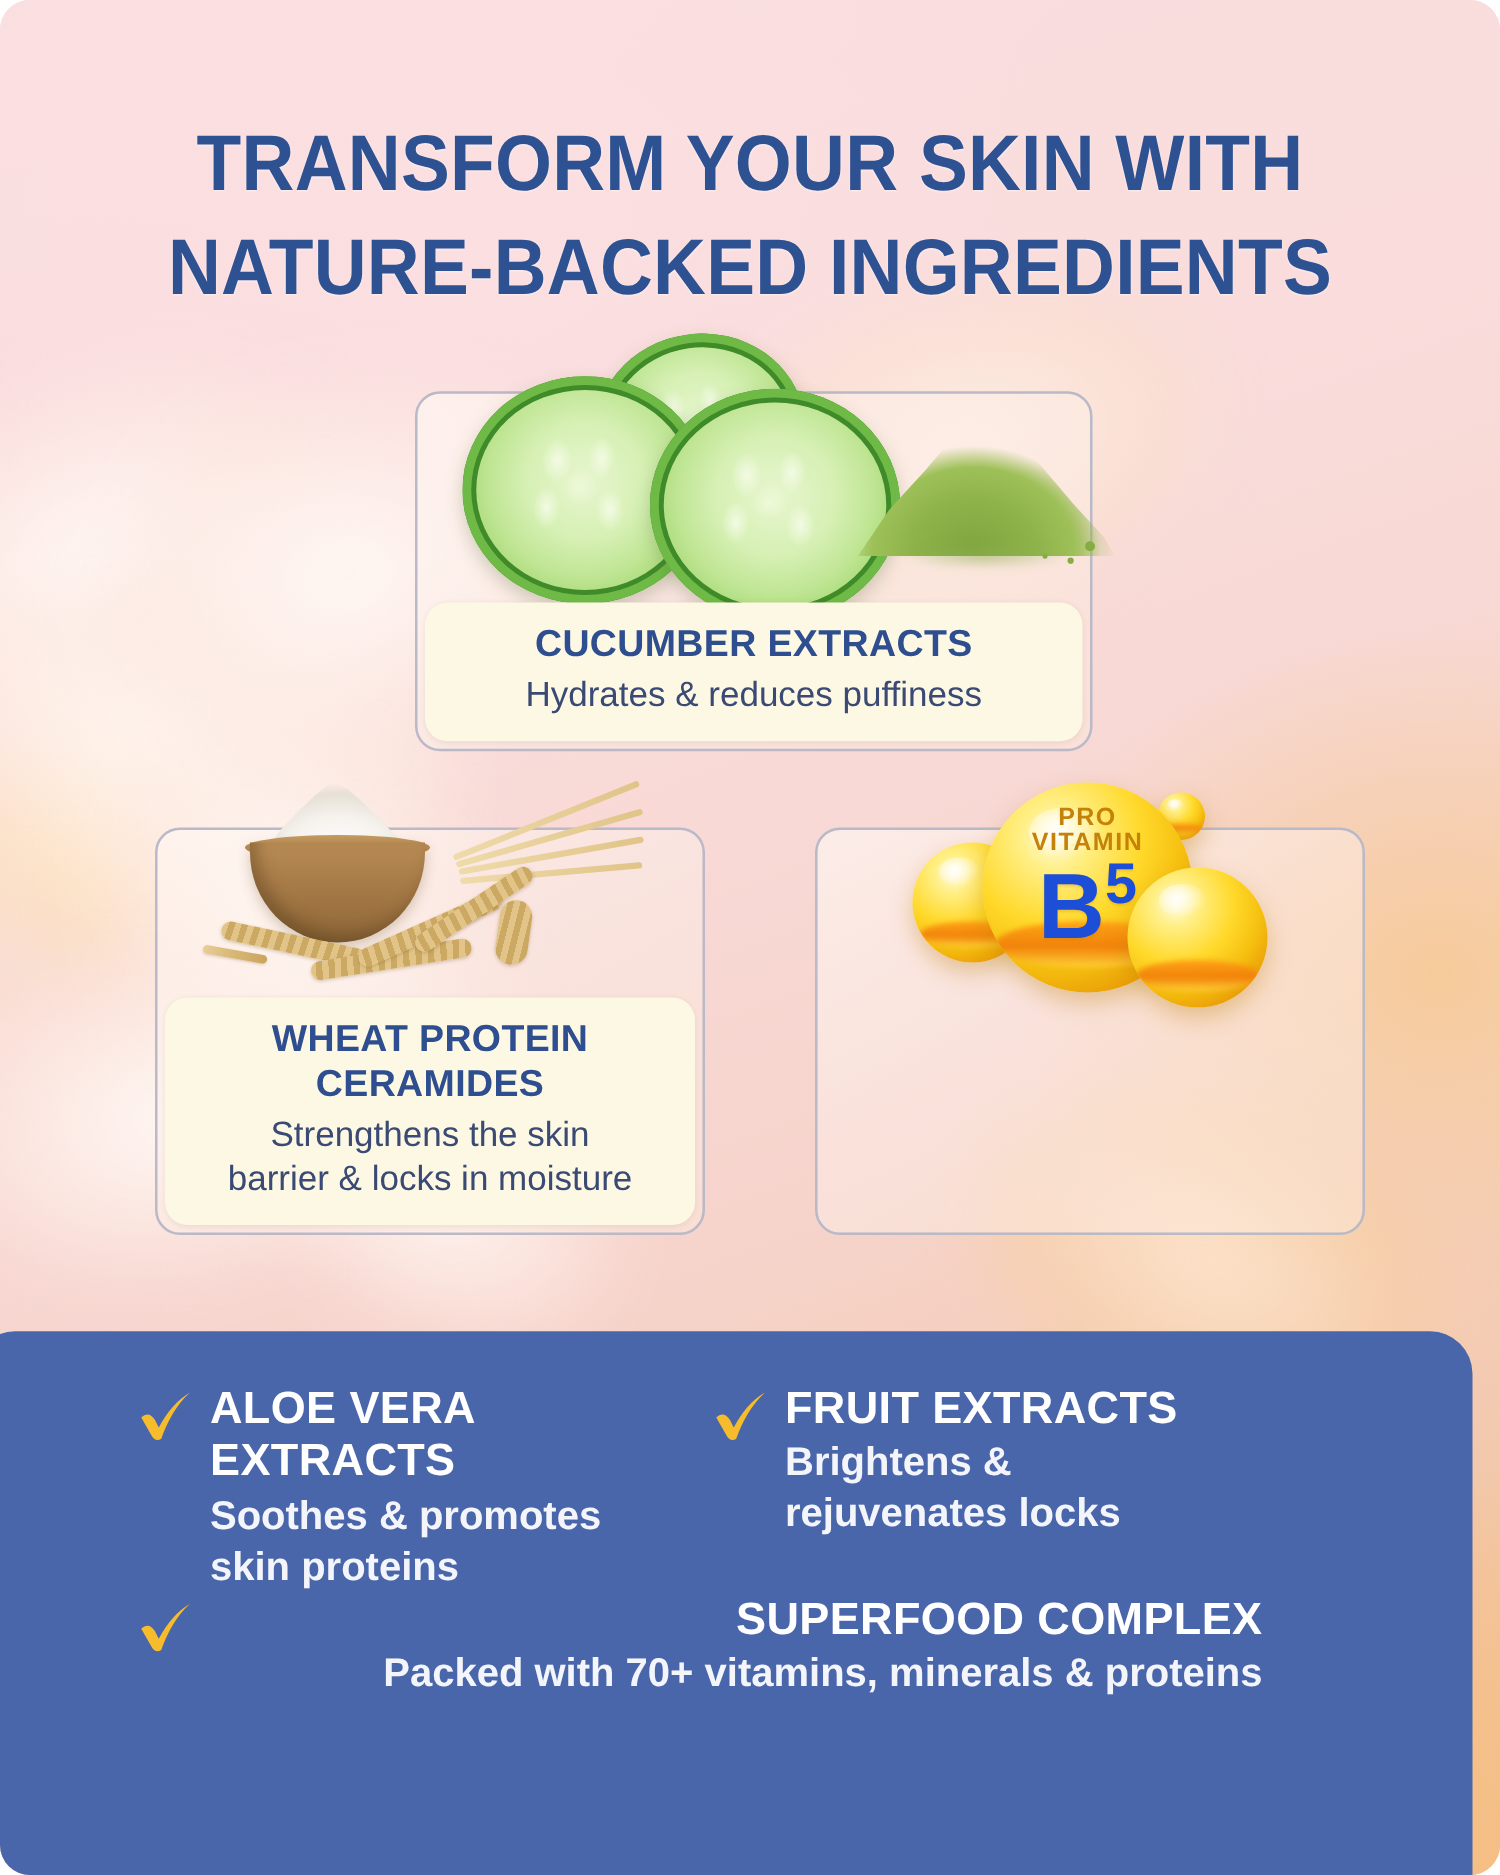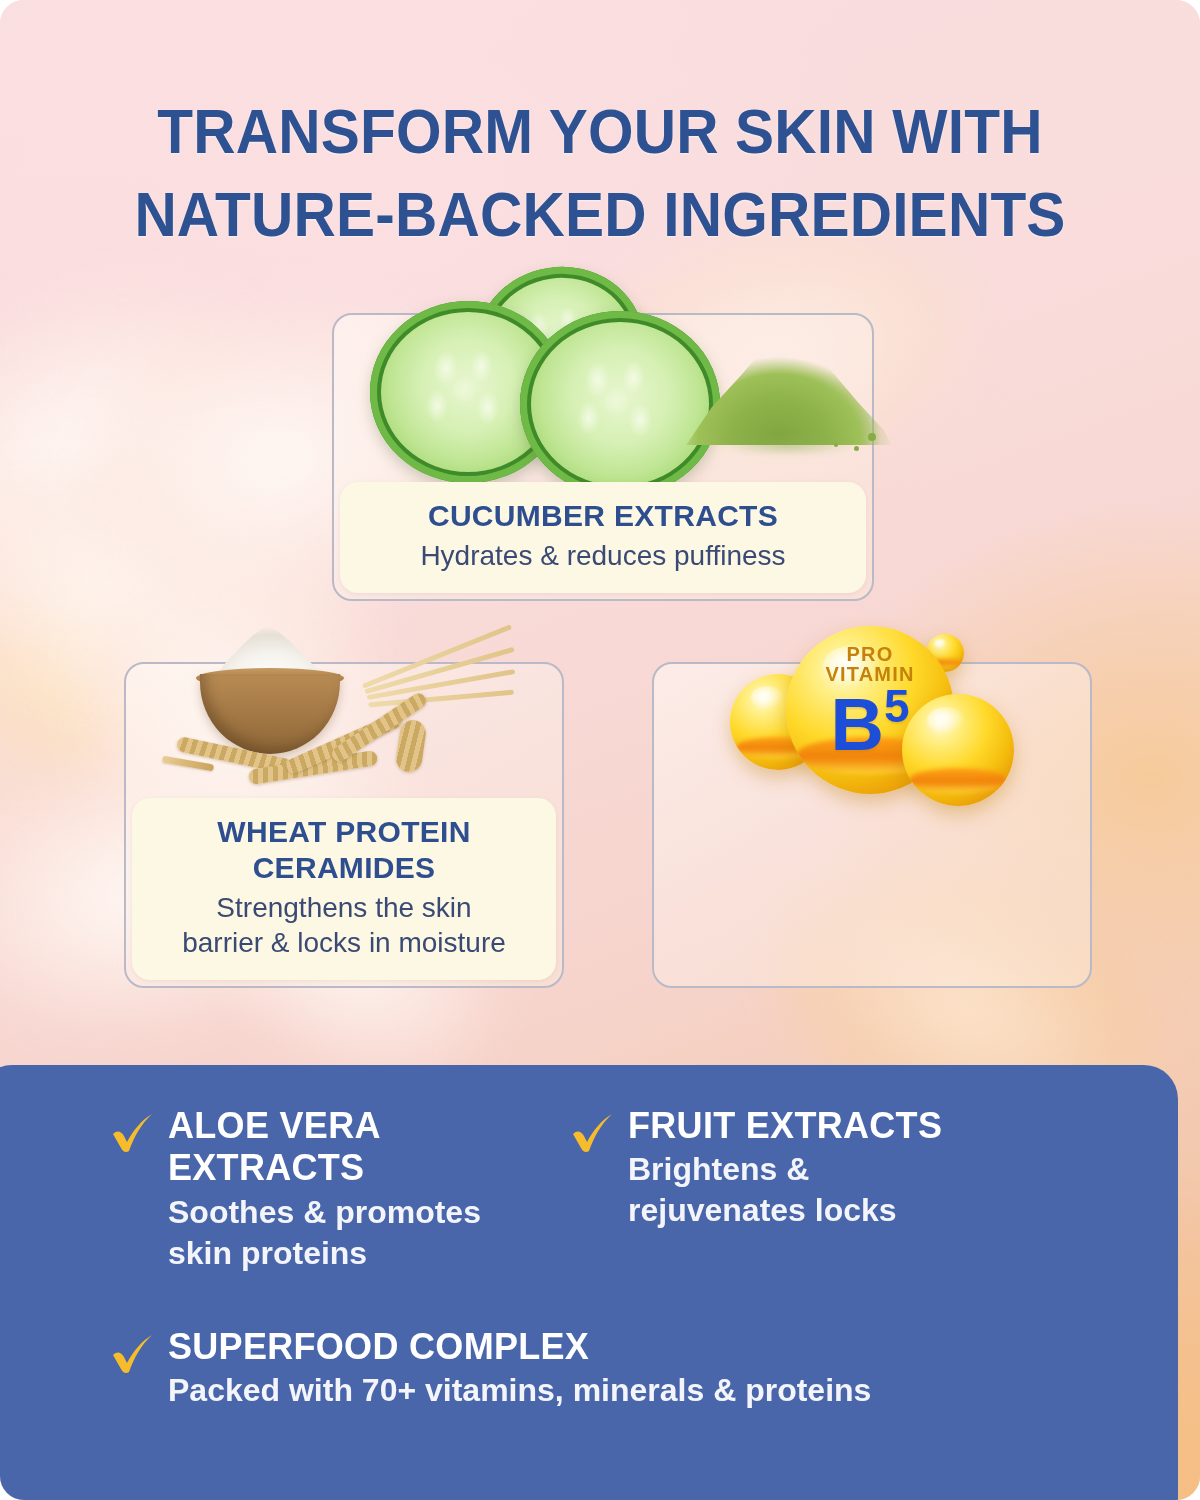--- a/index.html
+++ b/index.html
@@ -224,7 +224,7 @@
   .b-desc{
     color:#f3f5fb;font-size:32px;line-height:1.28;font-weight:bold;
   }
-  #bi-super{margin-top:52px;width:900px;}
+  #bi-super{width:900px;text-align:right;}
   #bi-super .b-desc{white-space:nowrap;}
 </style>
 </head>

